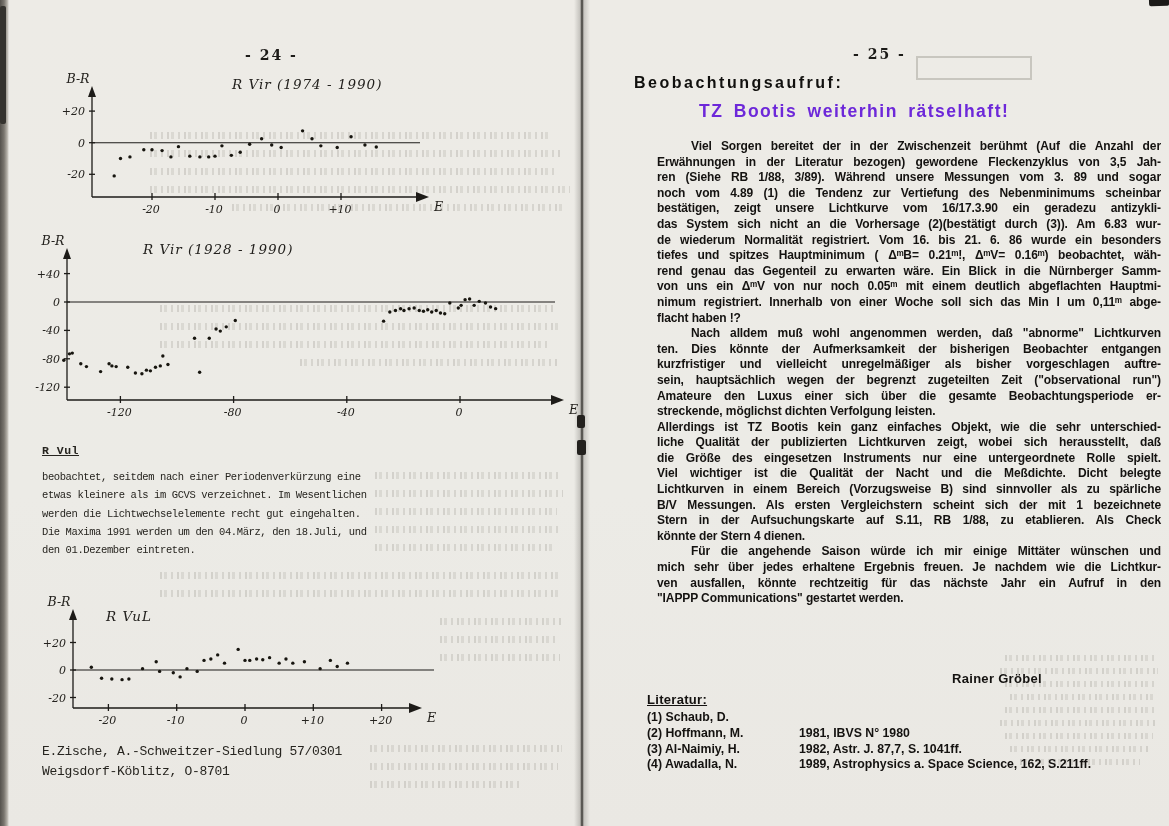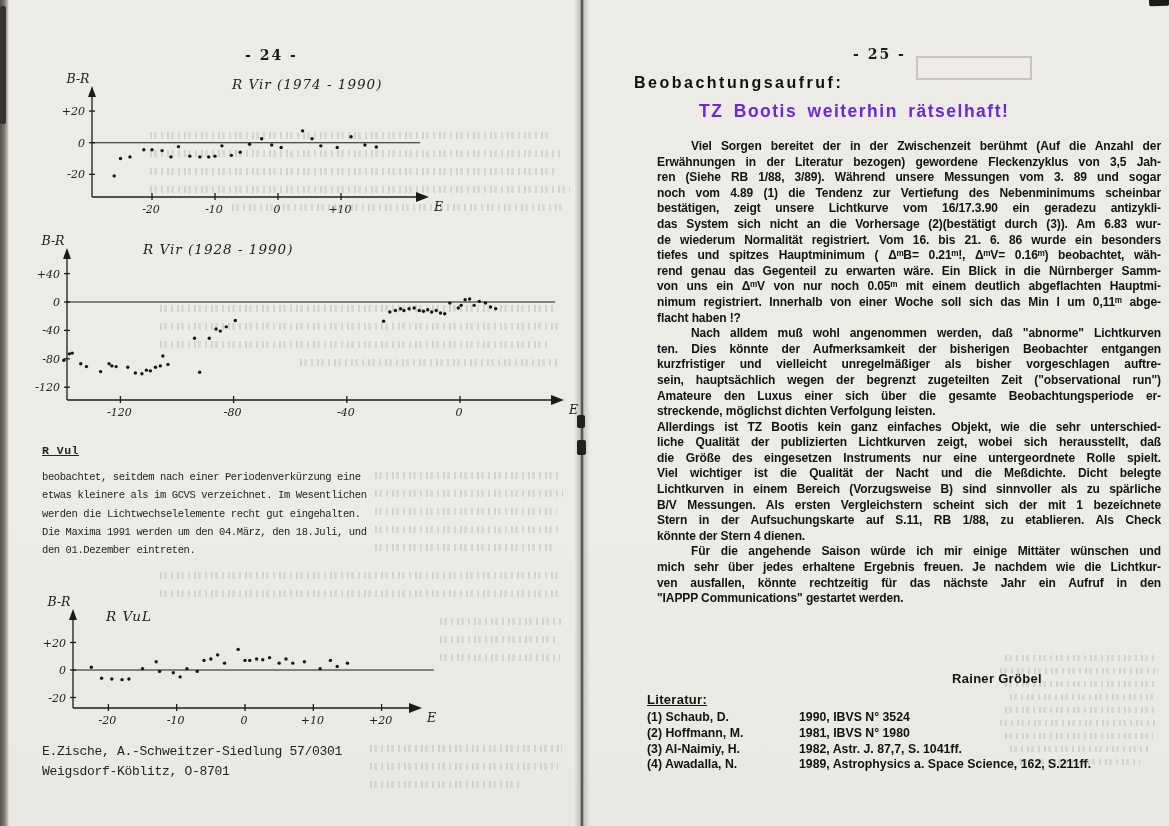--- a/index.html
+++ b/index.html
@@ -384,7 +384,6 @@
 
     <div class="lit-row">
       <span class="lit-name">(1) Schaub, D.</span>
-      <span class="lit-text"><span>1990, IBVS N° 3524</span></span>
     </div>
 
     <div class="lit-row">

